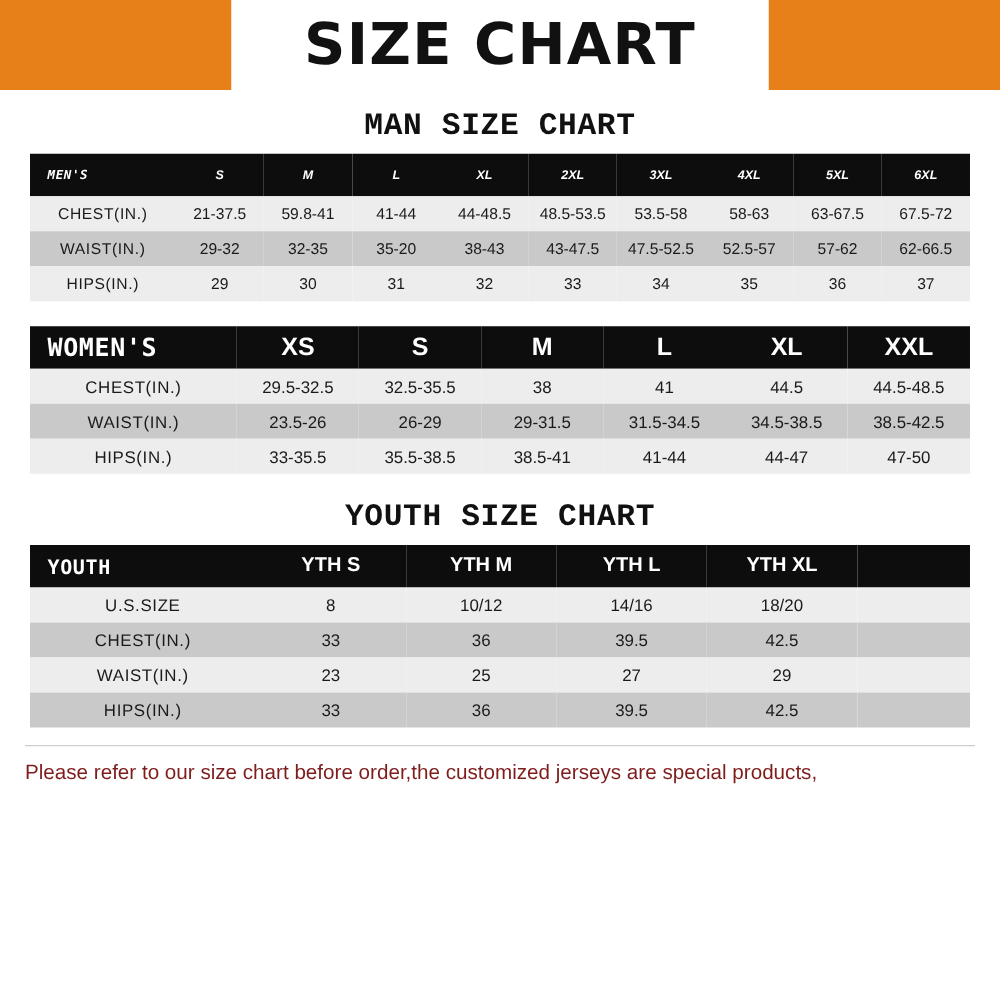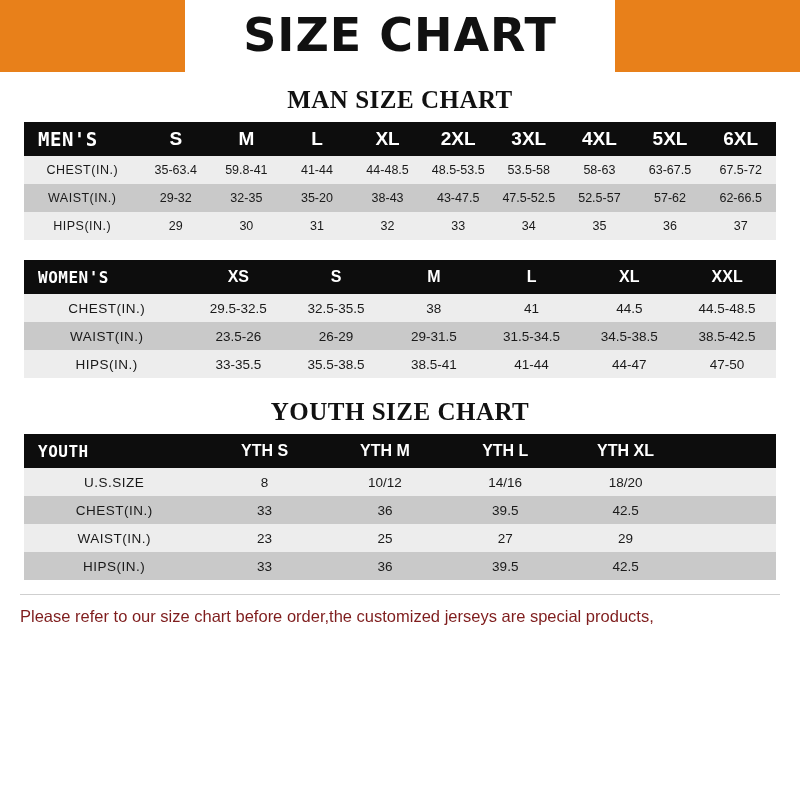--- a/index.html
+++ b/index.html
@@ -52,7 +52,7 @@
   }
   .section-title {
     text-align: center;
-    font-family: Liberation Serif, serif;
+    font-family: Liberation Mono, monospace;
     font-weight: bold;
     font-size: 25px;
     color: #111;

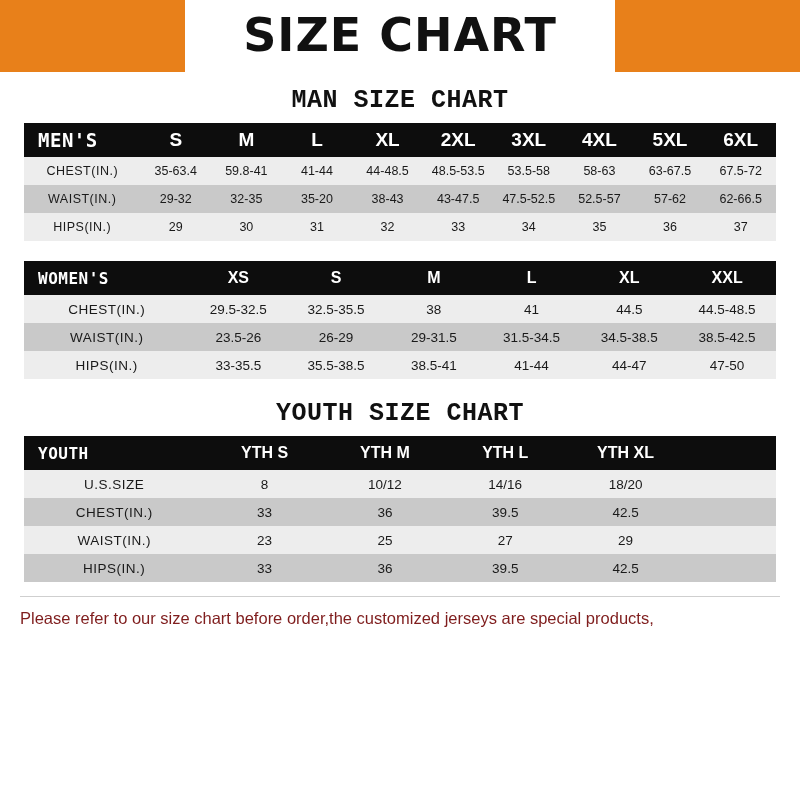--- a/index.html
+++ b/index.html
@@ -96,7 +96,7 @@
   }
 
   
-  #men-table thead th { font-size: 19px; }
+  #men-table thead th { font-size: 10px; font-style: italic; }
   #men-table td { font-size: 12.5px; }
   #women-table thead th { font-size: 16px; }
   #women-table td { font-size: 13.5px; }

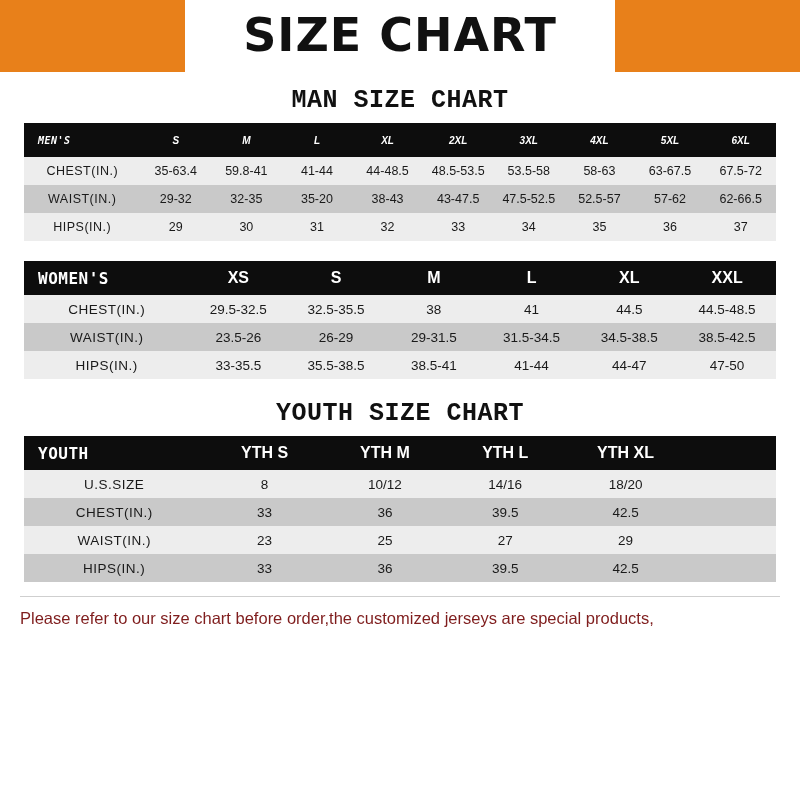--- a/index.html
+++ b/index.html
@@ -164,7 +164,7 @@
         <tbody>
           <tr class="light">
             <td class="rowlabel">CHEST(IN.)</td>
-            <td>35-63.4</td>
+            <td>21-37.5</td>
             <td>59.8-41</td>
             <td>41-44</td>
             <td>44-48.5</td>

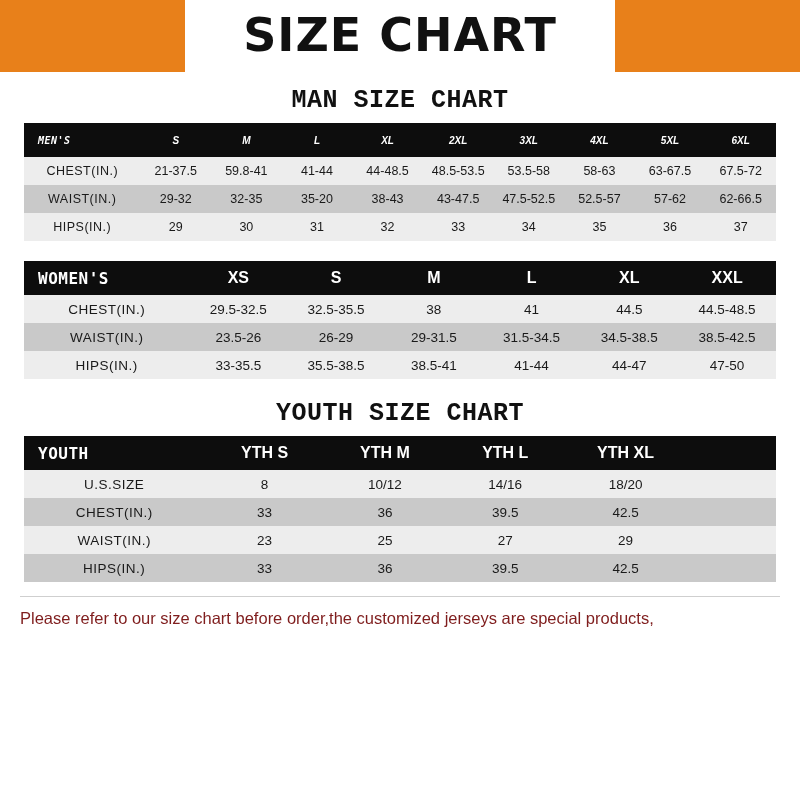--- a/index.html
+++ b/index.html
@@ -98,7 +98,7 @@
   
   #men-table thead th { font-size: 10px; font-style: italic; }
   #men-table td { font-size: 12.5px; }
-  #women-table thead th { font-size: 16px; }
+  #women-table thead th { font-size: 20px; }
   #women-table td { font-size: 13.5px; }
   #youth-table thead th { font-size: 16px; margin-top: 39px; }
   #youth-table td { font-size: 13.5px; }

